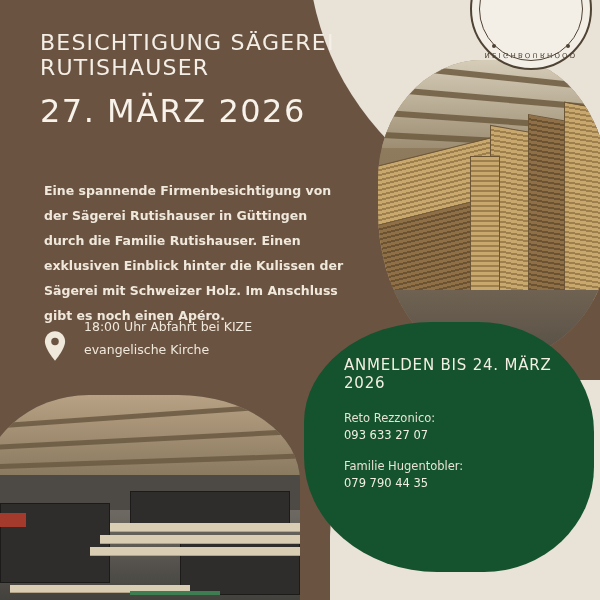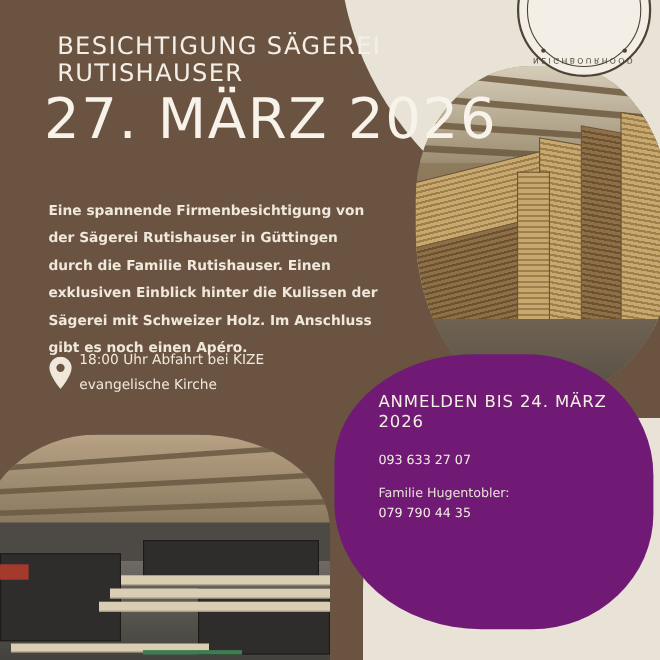--- a/index.html
+++ b/index.html
@@ -166,7 +166,6 @@
     letter-spacing: 1.2px;
     font-family: "DejaVu Sans", sans-serif;
     z-index: 5;
-    margin-left: 12px;
   }
   .date {
     position: absolute;

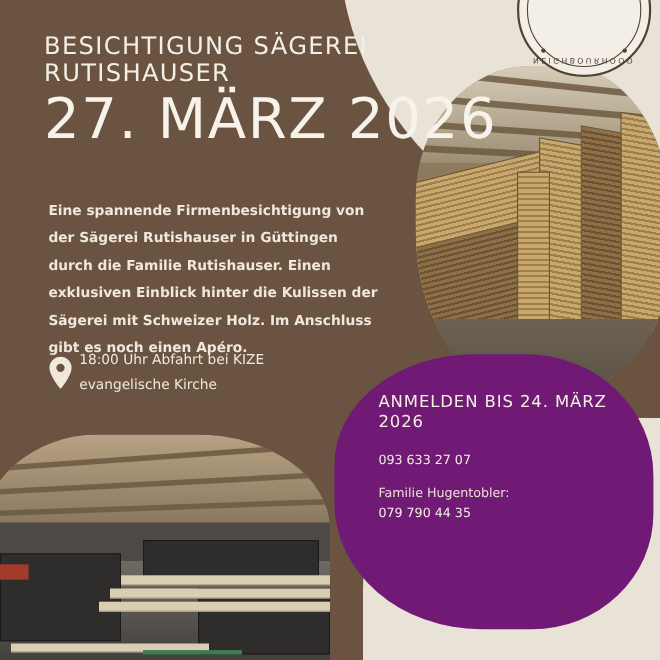--- a/index.html
+++ b/index.html
@@ -169,9 +169,9 @@
   }
   .date {
     position: absolute;
-    left: 40px; top: 79px;
+    left: 40px; top: 92px;
     color: #f7f3ea;
-    font-size: 51px;
+    font-size: 32px;
     letter-spacing: 1.5px;
     z-index: 5;
   }

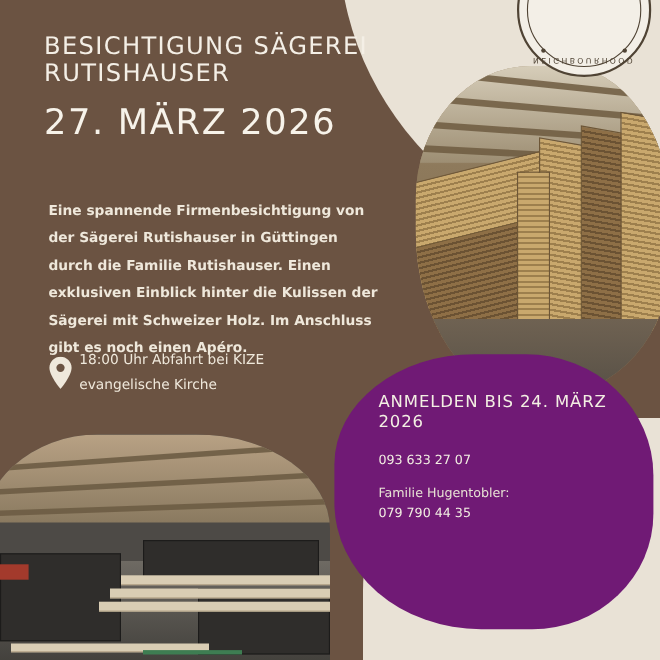--- a/index.html
+++ b/index.html
@@ -190,8 +190,8 @@
     left: 44px; top: 315px;
     width: 310px;
     display: flex;
-    align-items: center;
-    gap: 6px;
+    align-items: flex-end;
+    gap: 18px;
     z-index: 5;
   }
   .pin {

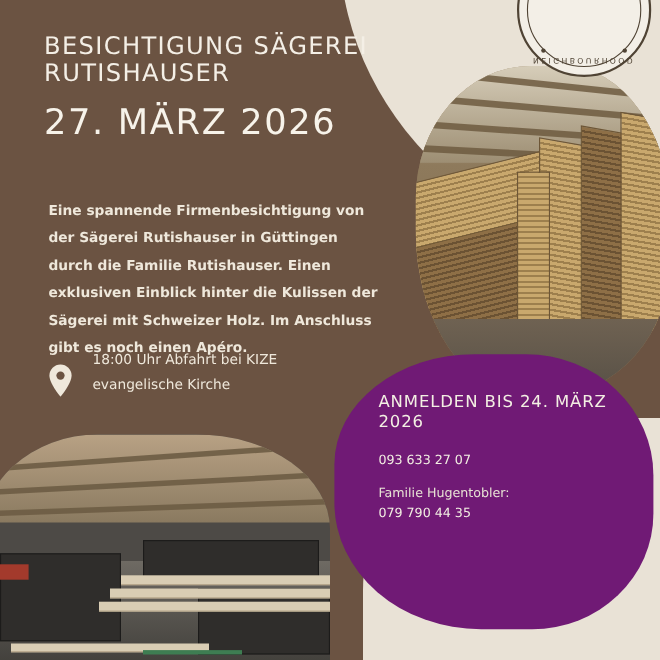--- a/index.html
+++ b/index.html
@@ -210,7 +210,7 @@
     position: absolute;
     right: 6px; bottom: 28px;
     width: 290px; height: 250px;
-    background: #701a75;
+    background: #14532d;
     border-radius: 44% 40% 38% 46% / 40% 44% 42% 46%;
     z-index: 5;
   }

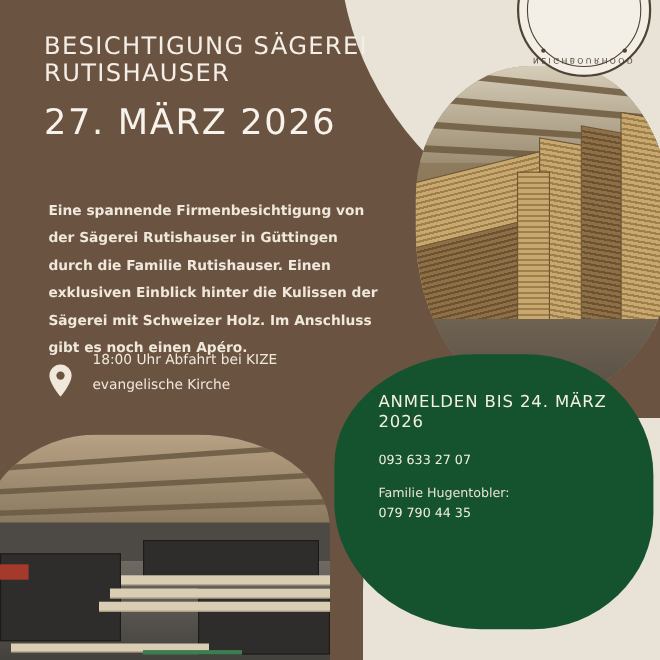--- a/index.html
+++ b/index.html
@@ -310,6 +310,7 @@
       <div class="blob-title">ANMELDEN BIS 24. MÄRZ 2026</div>
 
       <div class="contact">
+        <div class="nm">Reto Rezzonico:</div>
         <div class="ph">093 633 27 07</div>
       </div>
       <div class="contact">

